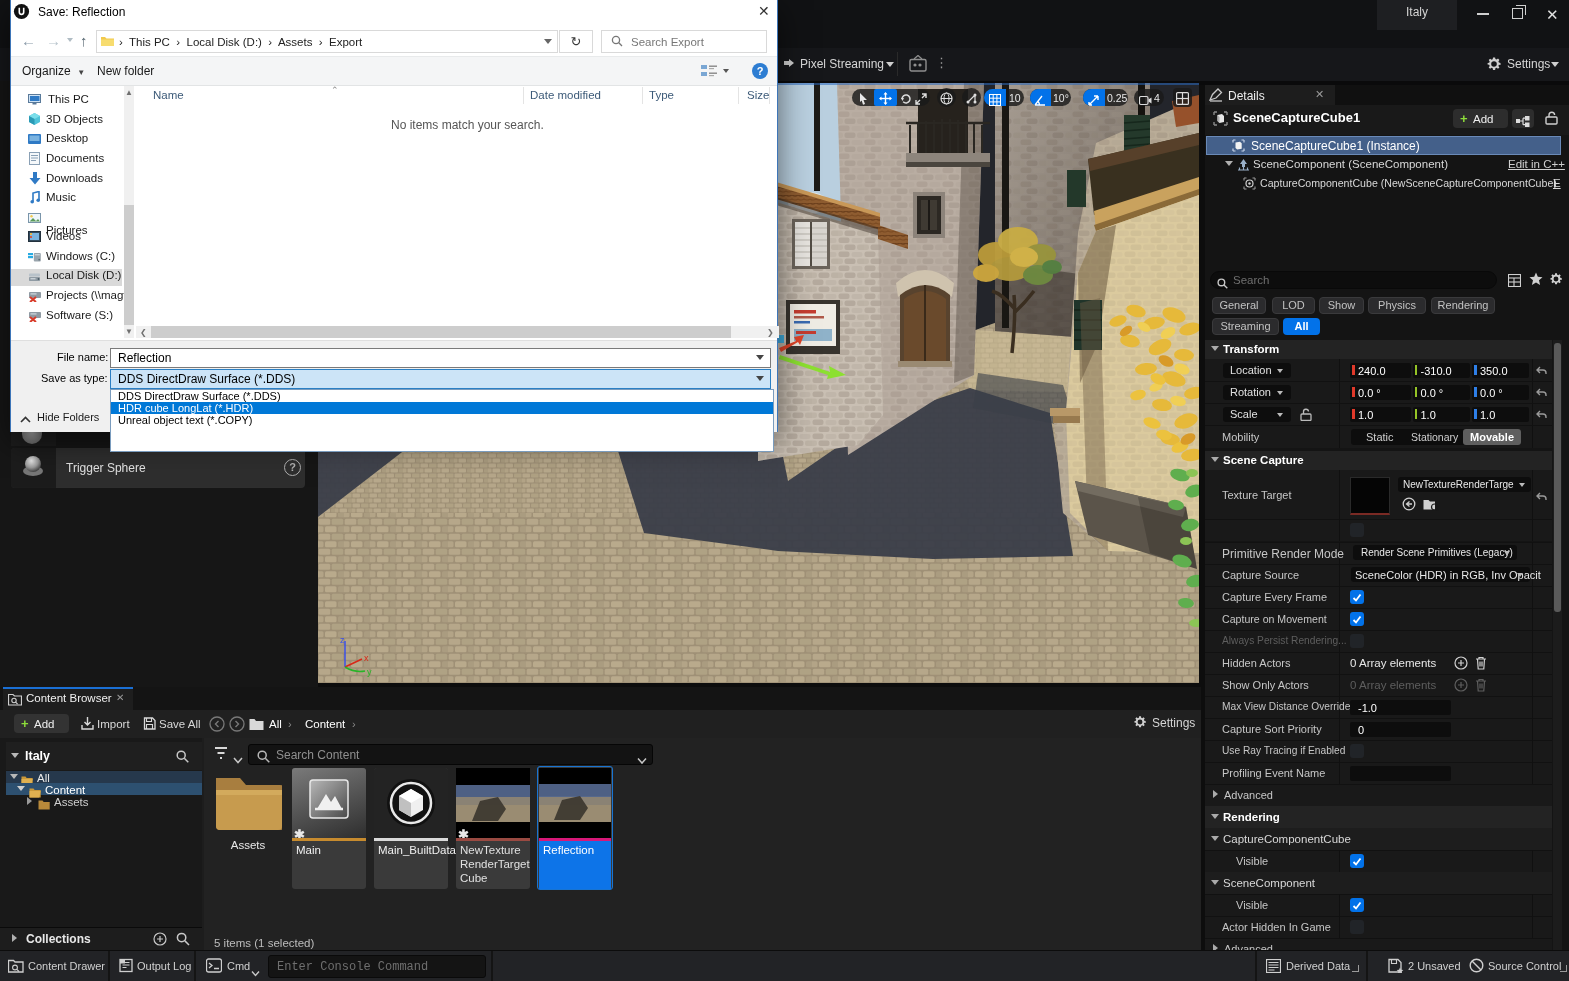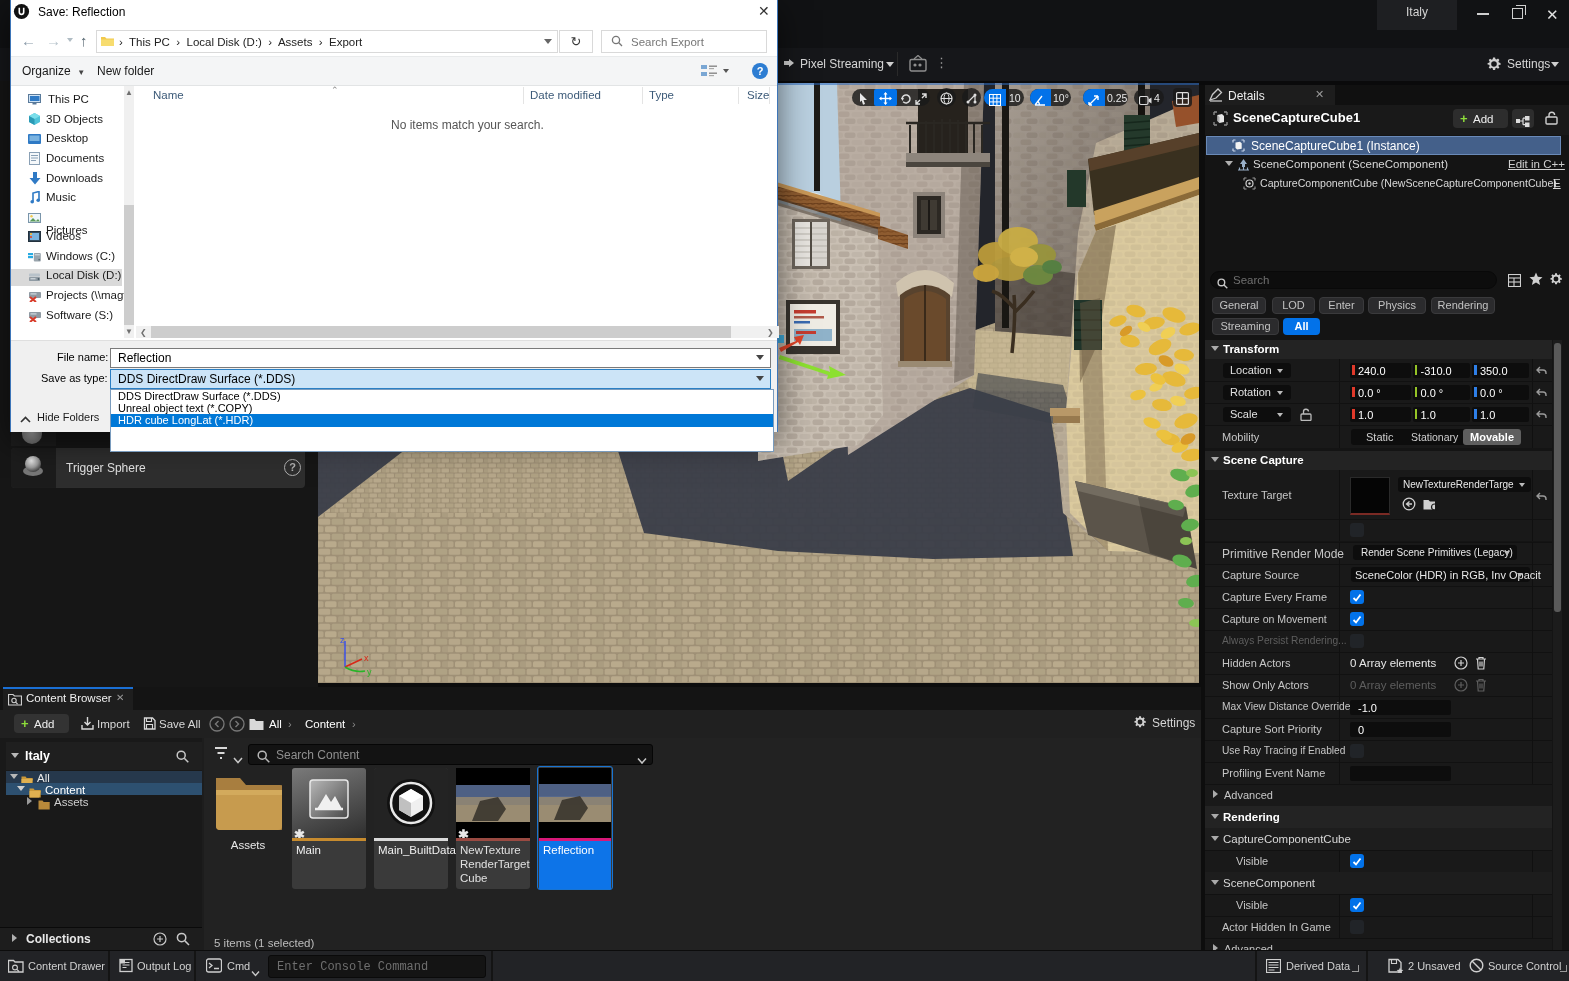--- a/index.html
+++ b/index.html
@@ -460,7 +460,7 @@
         </svg></div>
 <div class="a" style="left:7px;top:212px;width:54px;height:17px;background:#2b2b2d;border:1px solid #3a3a3c;border-radius:4px;box-sizing:border-box;color:#c2c2c2;font-size:11px;text-align:center;line-height:15px">General</div>
 <div class="a" style="left:67px;top:212px;width:43px;height:17px;background:#2b2b2d;border:1px solid #3a3a3c;border-radius:4px;box-sizing:border-box;color:#c2c2c2;font-size:11px;text-align:center;line-height:15px">LOD</div>
-<div class="a" style="left:114px;top:212px;width:45px;height:17px;background:#2b2b2d;border:1px solid #3a3a3c;border-radius:4px;box-sizing:border-box;color:#c2c2c2;font-size:11px;text-align:center;line-height:15px">Enter</div>
+<div class="a" style="left:114px;top:212px;width:45px;height:17px;background:#2b2b2d;border:1px solid #3a3a3c;border-radius:4px;box-sizing:border-box;color:#c2c2c2;font-size:11px;text-align:center;line-height:15px">Show</div>
 <div class="a" style="left:163px;top:212px;width:58px;height:17px;background:#2b2b2d;border:1px solid #3a3a3c;border-radius:4px;box-sizing:border-box;color:#c2c2c2;font-size:11px;text-align:center;line-height:15px">Physics</div>
 <div class="a" style="left:226px;top:212px;width:64px;height:17px;background:#2b2b2d;border:1px solid #3a3a3c;border-radius:4px;box-sizing:border-box;color:#c2c2c2;font-size:11px;text-align:center;line-height:15px">Rendering</div>
 <div class="a" style="left:7px;top:233px;width:67px;height:17px;background:#2b2b2d;border:1px solid #3a3a3c;border-radius:4px;box-sizing:border-box;color:#c2c2c2;font-size:11px;text-align:center;line-height:15px">Streaming</div>

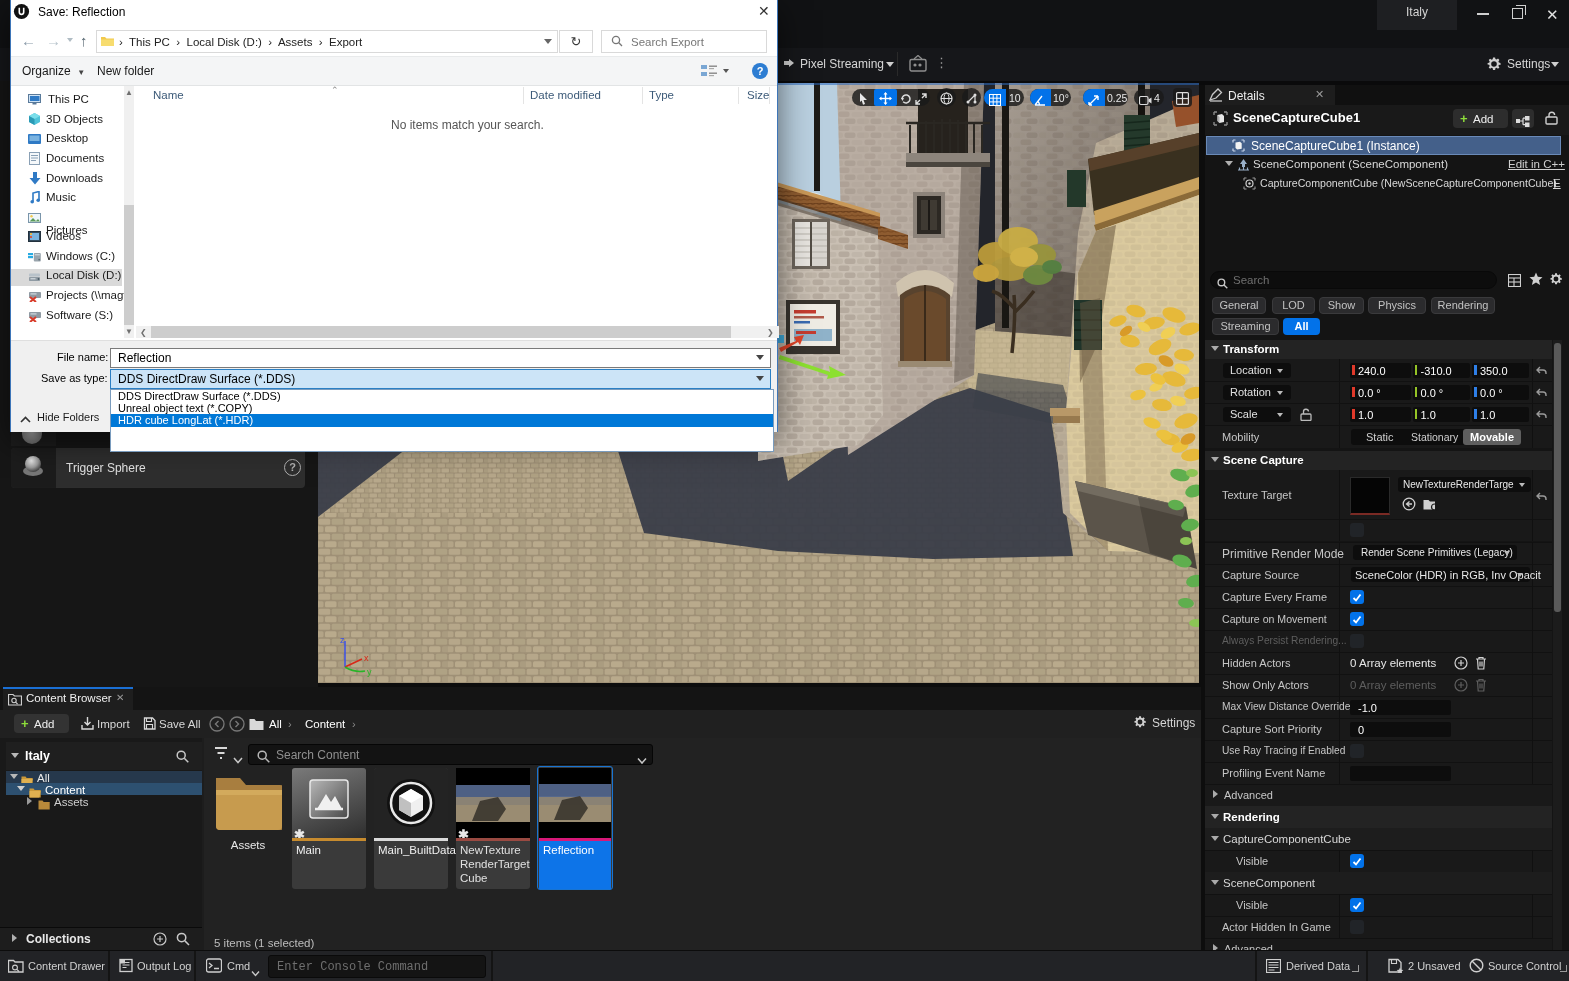--- a/index.html
+++ b/index.html
@@ -1045,8 +1045,8 @@
 
  <div class="a" style="left:99px;top:389px;width:664px;height:63px;background:#fff;border:1px solid #7a9cbe;box-sizing:border-box;z-index:50">
   <div style="height:12.2px;padding-left:7px;font-size:11px;line-height:12.4px;color:#000">DDS DirectDraw Surface (*.DDS)</div>
+  <div style="height:12.2px;padding-left:7px;font-size:11px;line-height:12.4px;color:#fff;background:#0078d7">HDR cube LongLat (*.HDR)</div>
   <div style="height:12.2px;padding-left:7px;font-size:11px;line-height:12.4px;color:#000">Unreal object text (*.COPY)</div>
-  <div style="height:12.2px;padding-left:7px;font-size:11px;line-height:12.4px;color:#fff;background:#0078d7">HDR cube LongLat (*.HDR)</div>
  </div>
 </div>
 

